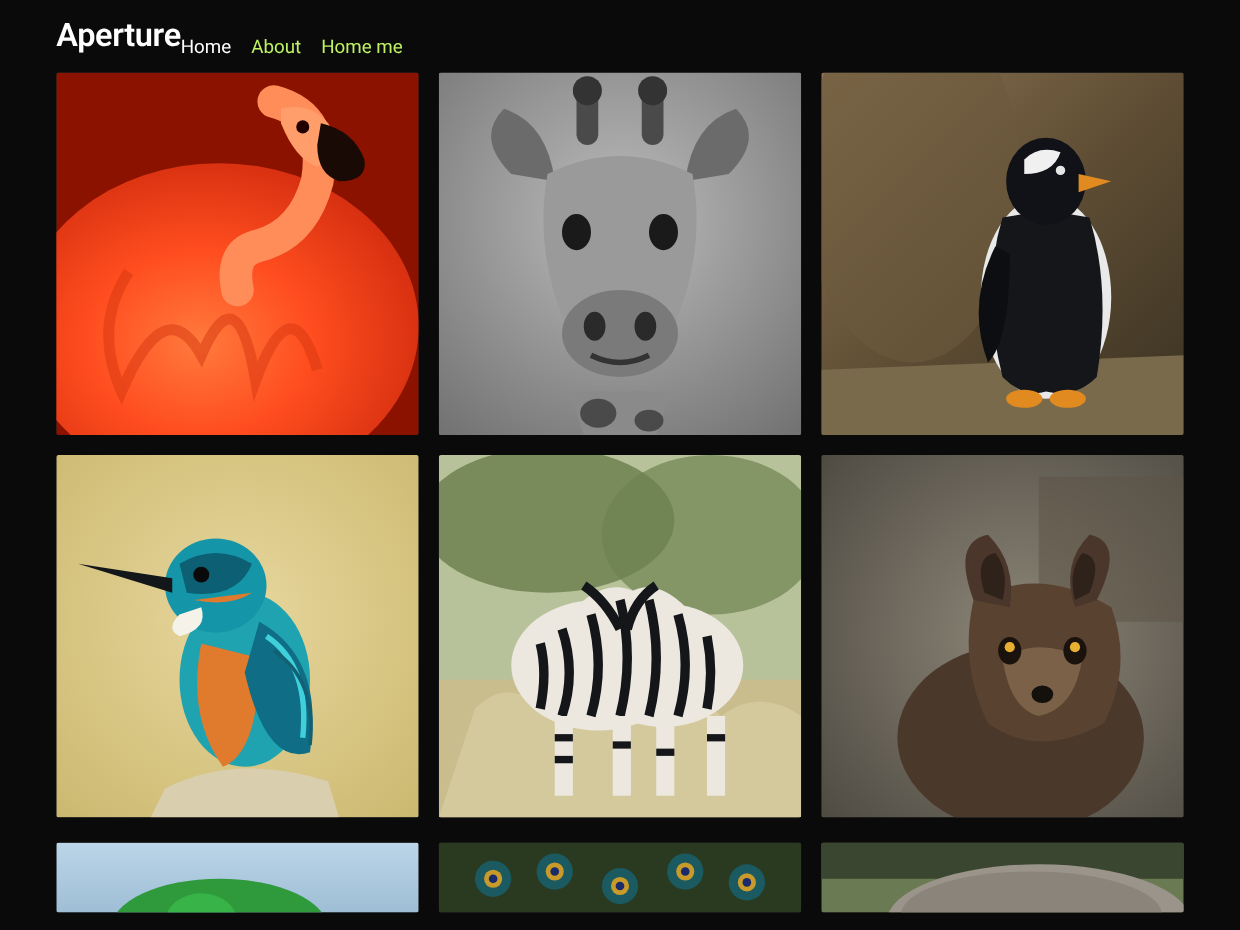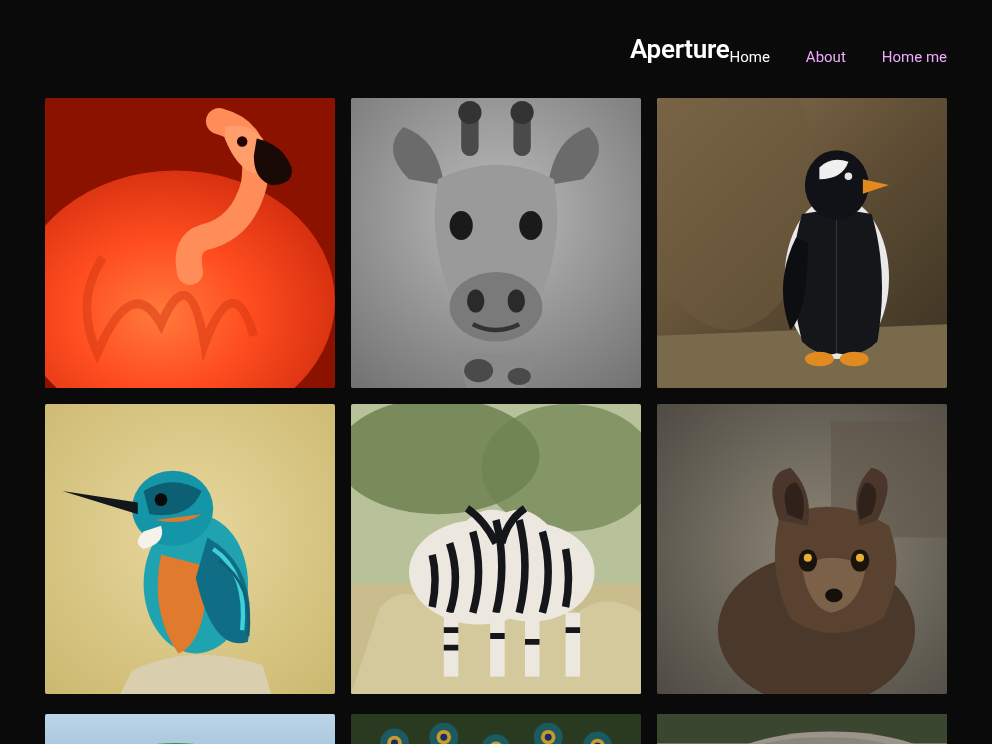--- a/index.html
+++ b/index.html
@@ -19,9 +19,9 @@
     }
     .header {
       display: flex;
-      justify-content: flex-end;
+      justify-content: flex-start;
       align-items: center;
-      padding: 32px 0;
+      padding: 12px 0;
     }
     .logo {
       color: #fff;

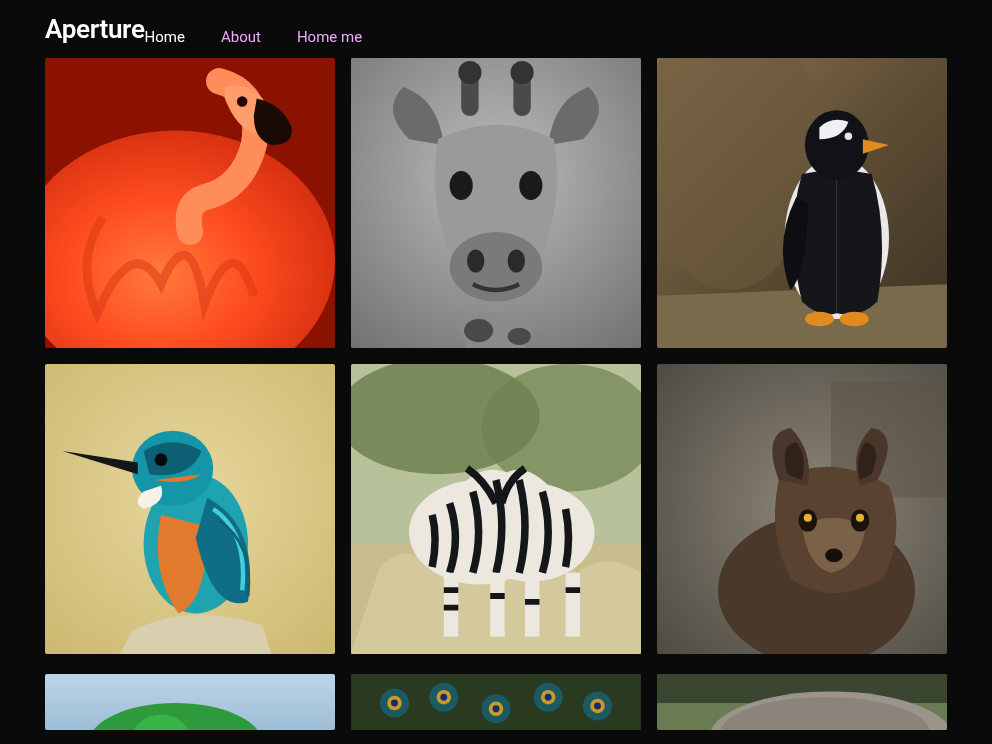--- a/index.html
+++ b/index.html
@@ -31,7 +31,7 @@
     }
     .nav {
       display: flex;
-      gap: 36px;
+      gap: 16px;
       margin-top: 16px;
     }
     .nav-item {

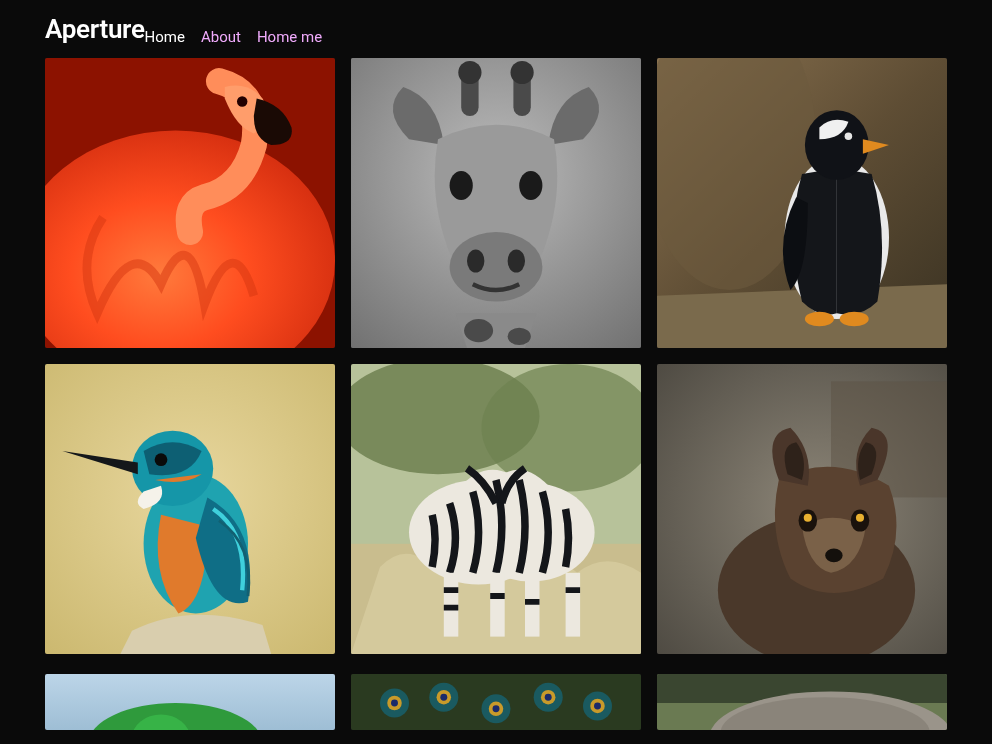--- a/index.html
+++ b/index.html
@@ -35,7 +35,7 @@
       margin-top: 16px;
     }
     .nav-item {
-      color: #f0abfc;
+      color: #bef264;
       font-size: 15px;
       cursor: pointer;
     }

